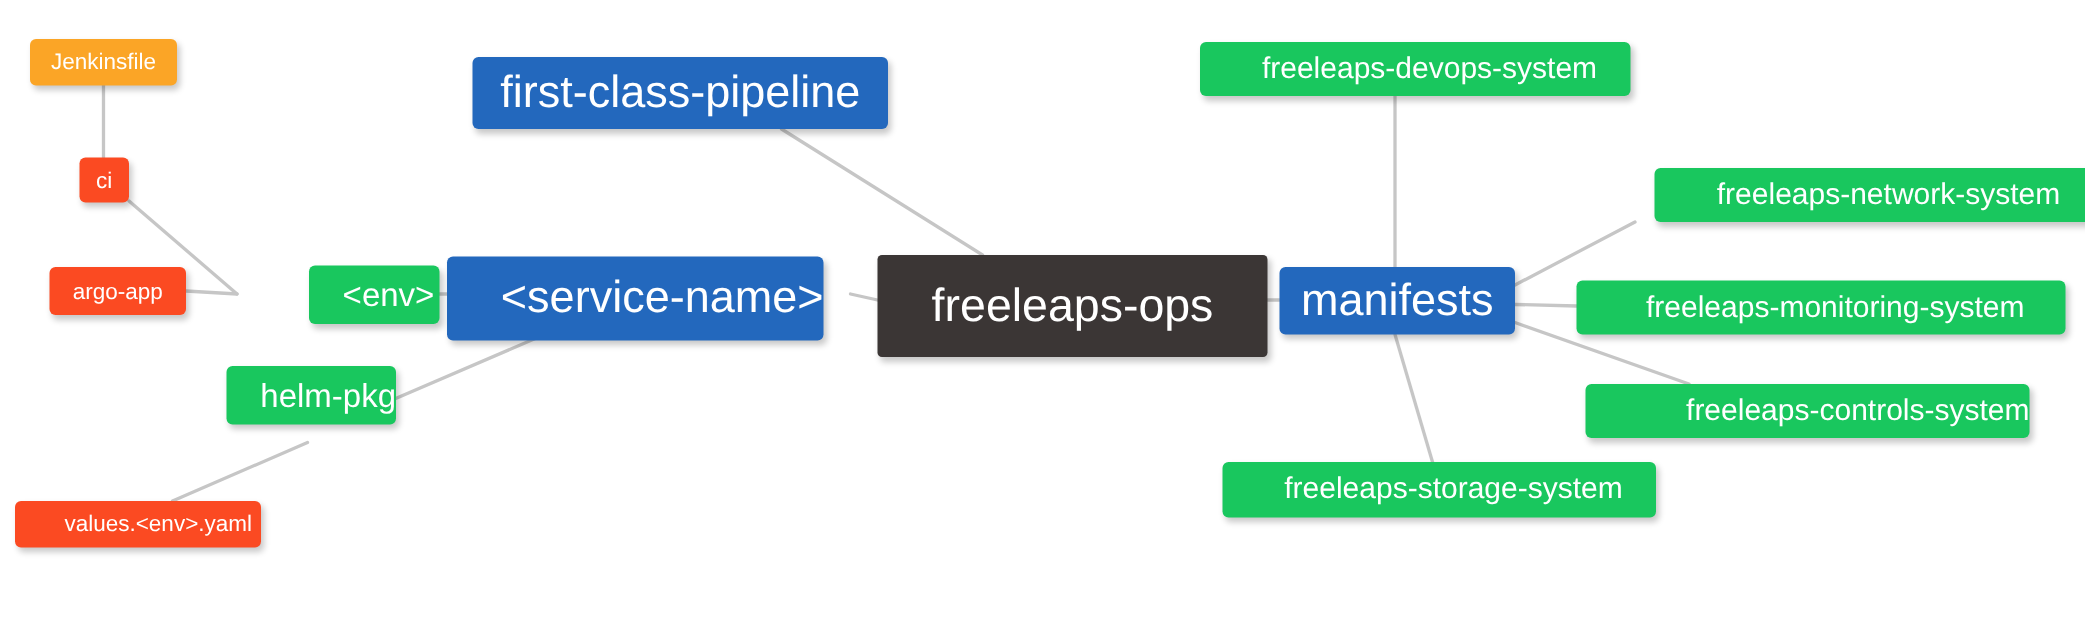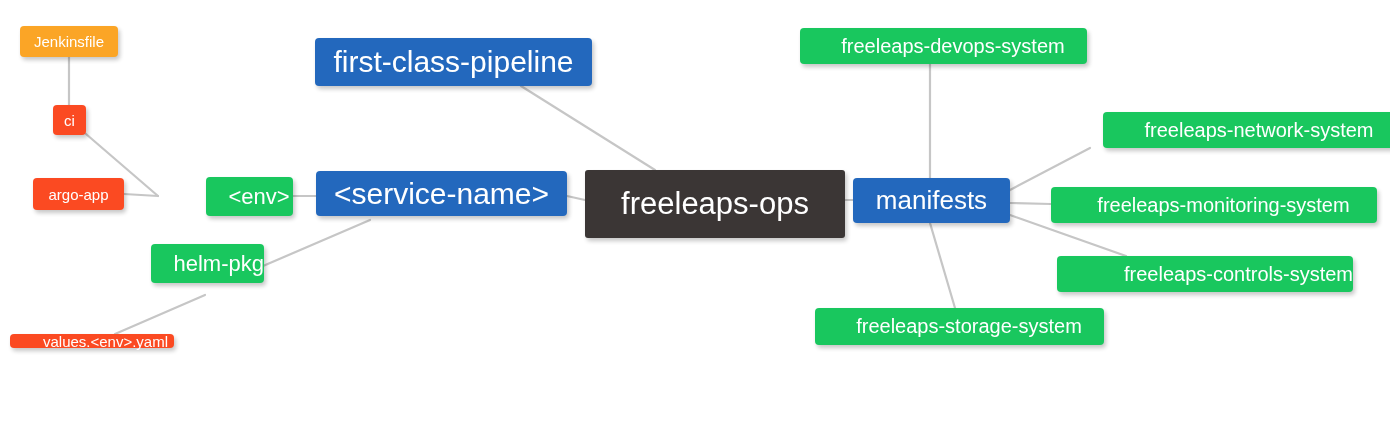--- a/index.html
+++ b/index.html
@@ -95,7 +95,7 @@
     <span>first-class-pipeline</span>
   </div>
 
-  <div class="node blue sz-xl" style="left:316px;top:171px;width:251px;height:45px;">
+  <div class="node blue sz-xl" style="left:298px;top:171px;width:251px;height:56px;justify-content:flex-end;">
     <span>&lt;service-name&gt;</span>
   </div>
 

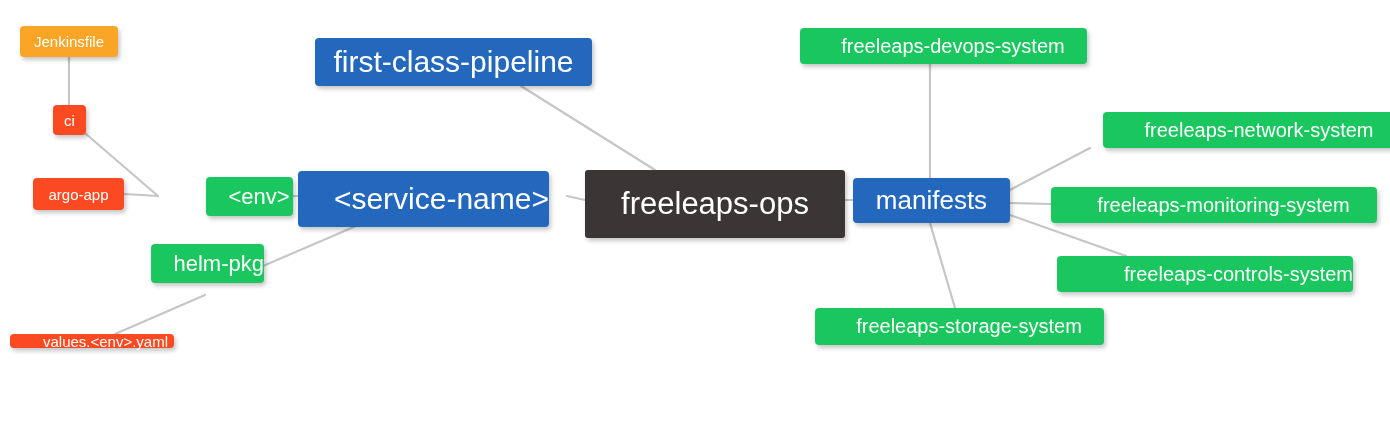--- a/index.html
+++ b/index.html
@@ -44,7 +44,7 @@
   .node.red{ background:#fb4a22; }
 
   .sz-xl{ font-size:30px; }
-  .sz-lg{ font-size:26px;justify-content:center; }
+  .sz-lg{ font-size:30px;justify-content:center; }
   .sz-md{ font-size:22px; }
   .sz-sm{ font-size:20px; }
   .sz-xs{ font-size:15px;text-align:center; }

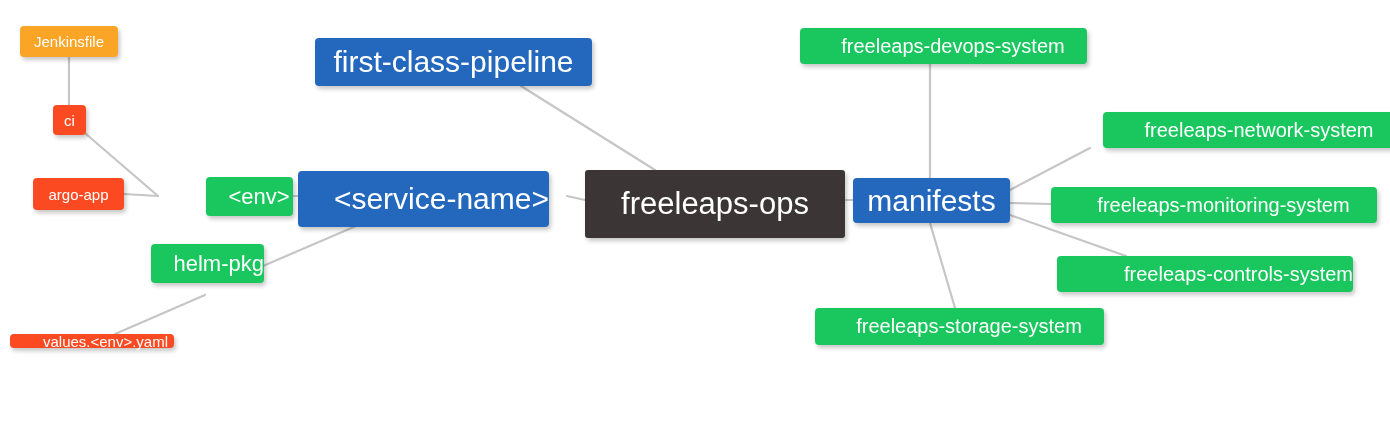--- a/index.html
+++ b/index.html
@@ -123,7 +123,7 @@
     <span>argo-app</span>
   </div>
 
-  <div class="node red sz-xs" style="left:10px;top:334px;width:164px;height:14px;padding-left:27px;">
+  <div class="node red sz-xs" style="left:10px;top:334px;width:164px;height:31px;padding-left:27px;">
     <span>values.&lt;env&gt;.yaml</span>
   </div>
 

